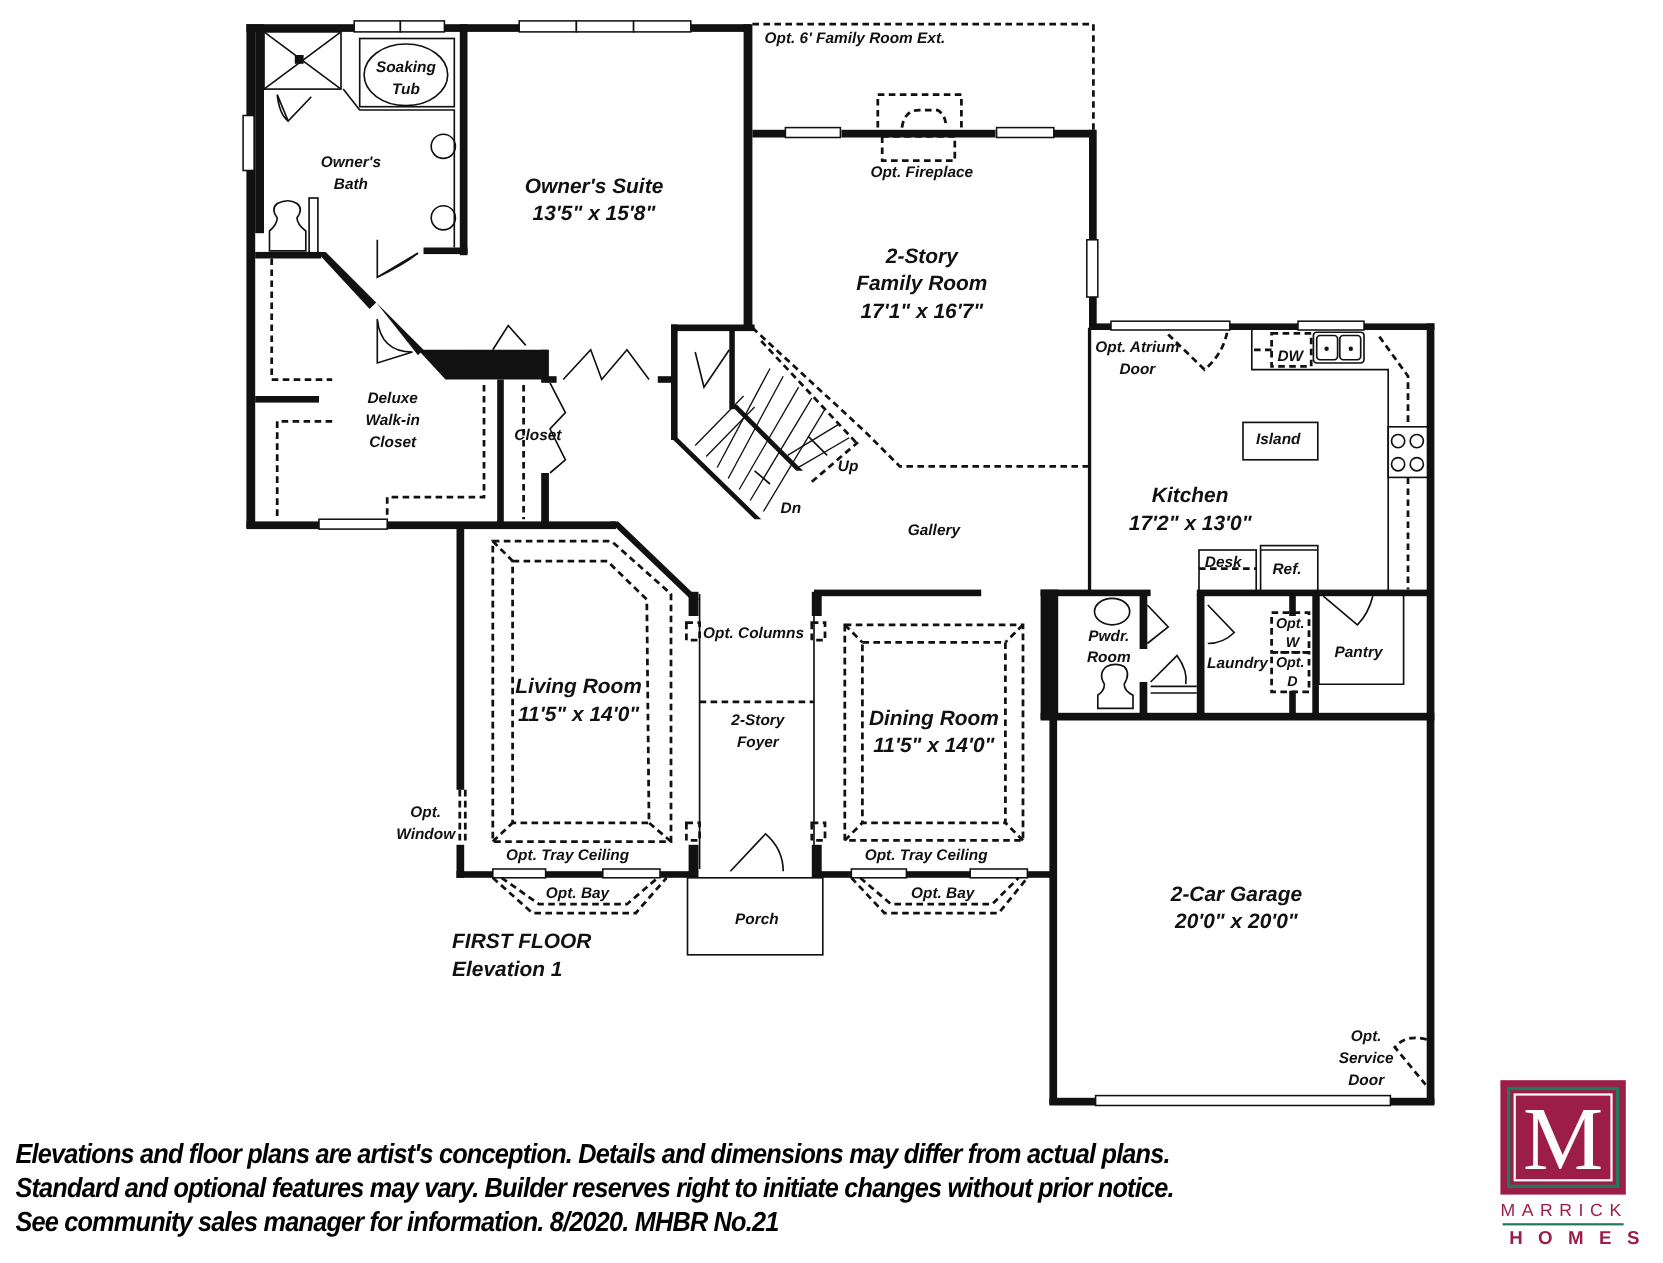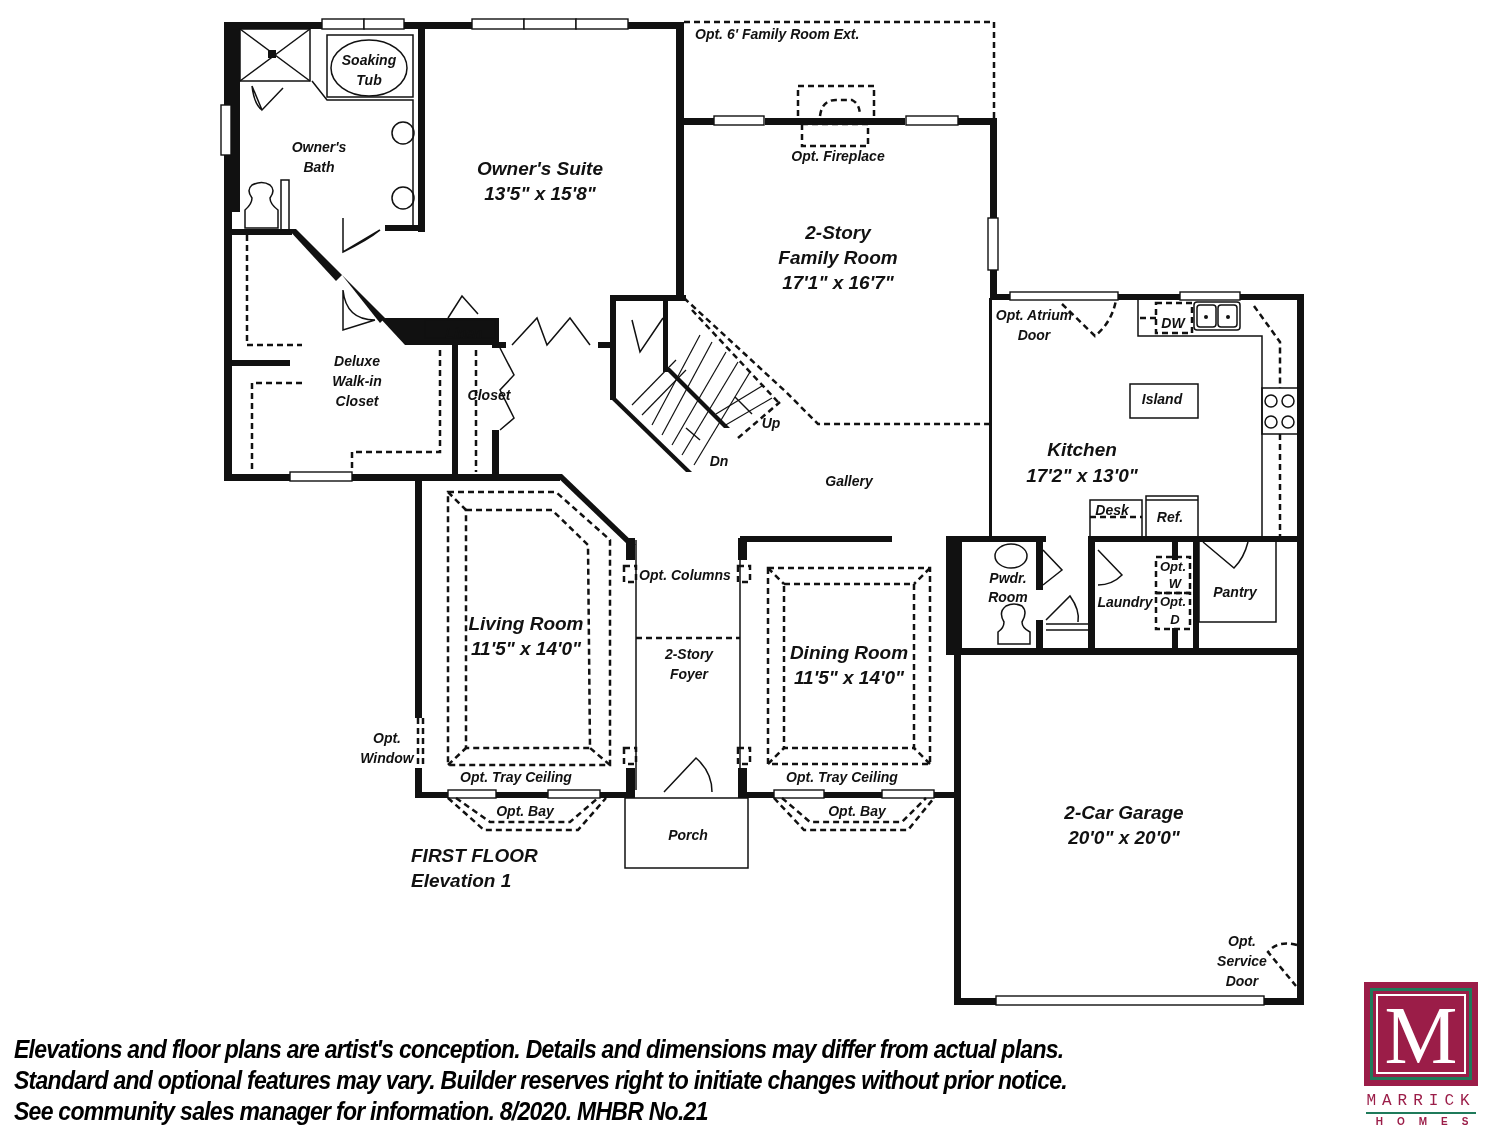--- a/index.html
+++ b/index.html
@@ -24,7 +24,7 @@
   .logo-inner1 { position:absolute; left:6px; top:6px; right:6px; bottom:6px; border:3px solid var(--green); }
   .logo-inner2 { position:absolute; left:12px; top:12px; right:12px; bottom:12px; border:2px solid #fff; display:flex; align-items:center; justify-content:center; }
   .logo-m { font-family:"Liberation Serif", serif; font-size:82px; color:#fff; line-height:1; margin-top:4px; }
-  .logo-name { position:absolute; left:0; top:110px; width:114px; text-align:center; font-family:Liberation Mono, monospace;
+  .logo-name { position:absolute; left:0; top:110px; width:114px; text-align:center; font-family:Liberation Sans, sans-serif;
      font-size:16px; letter-spacing:6px; color:var(--maroon); }
   .logo-rule { position:absolute; left:2px; top:130px; width:110px; height:2px; background:var(--green); }
   .logo-sub { position:absolute; left:0; top:134px; width:114px; text-align:center; font-family:"Liberation Sans", sans-serif;

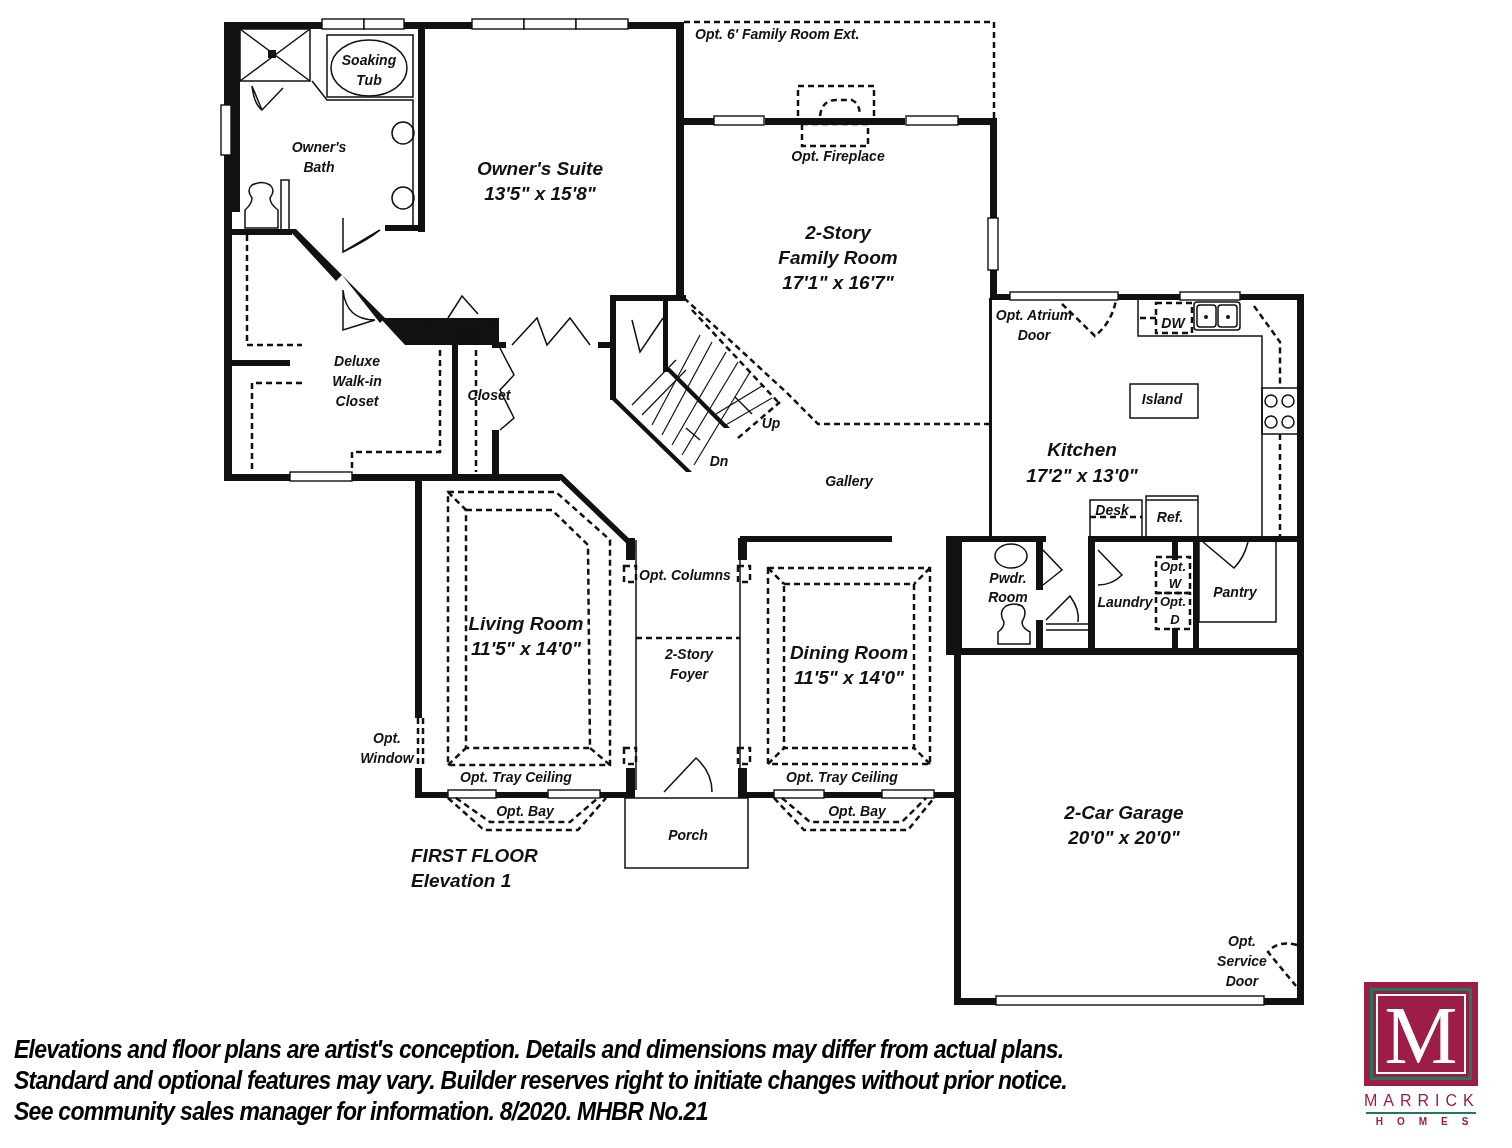--- a/index.html
+++ b/index.html
@@ -28,7 +28,7 @@
      font-size:16px; letter-spacing:6px; color:var(--maroon); }
   .logo-rule { position:absolute; left:2px; top:130px; width:110px; height:2px; background:var(--green); }
   .logo-sub { position:absolute; left:0; top:134px; width:114px; text-align:center; font-family:"Liberation Sans", sans-serif;
-     font-size:10px; font-weight:bold; letter-spacing:14px; color:var(--maroon); padding-left:8px; }
+     font-size:17px; font-weight:bold; letter-spacing:14px; color:var(--maroon); padding-left:8px; }
 </style>
 </head>
 <body>

